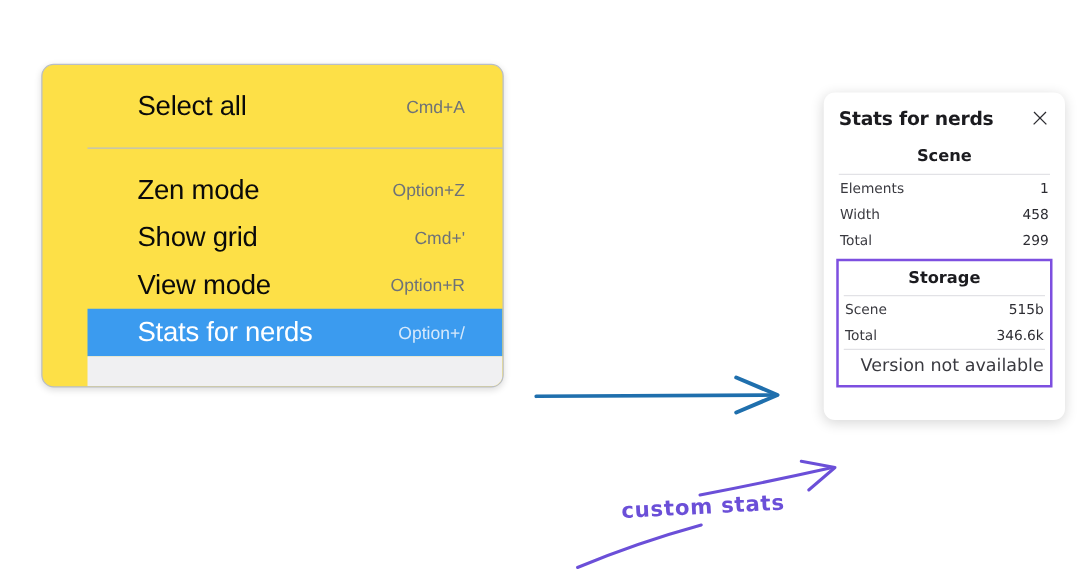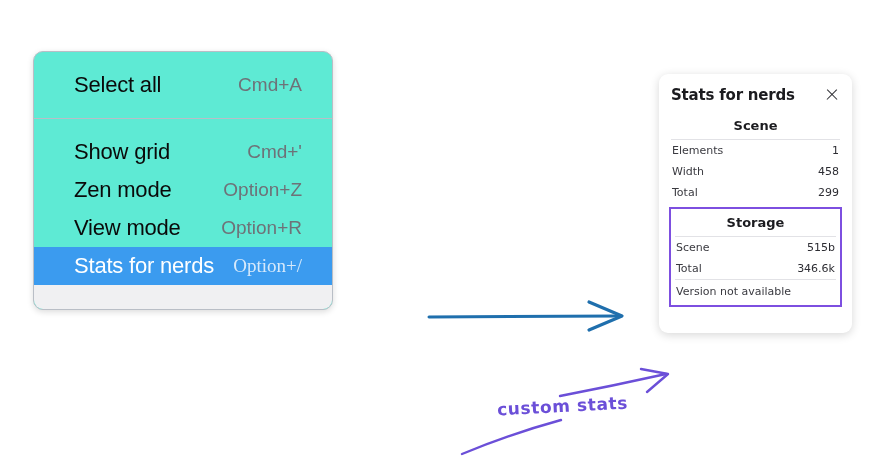--- a/index.html
+++ b/index.html
@@ -20,13 +20,14 @@
     position: absolute;
     left: 33px;
     top: 51px;
-    width: 300px;
-    background: #5eead4;
+    width: 370px;
+    background: #fde047;
     border: 1px solid #b9bec6;
     border-radius: 10px;
     box-shadow: 0 2px 6px rgba(0,0,0,0.14);
     overflow: hidden;
     box-sizing: border-box;
+    padding-left: 36px;
   }
   .menu-group {
     padding: 10px 0;

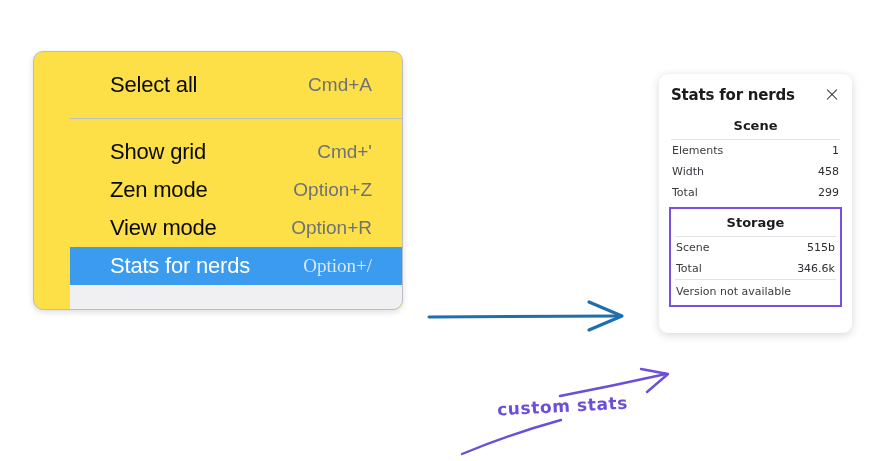--- a/index.html
+++ b/index.html
@@ -59,7 +59,7 @@
     white-space: nowrap;
   }
   .menu-item .shortcut {
-    font-size: 19px;
+    font-size: 14px;
     color: #6e7278;
     white-space: nowrap;
   }

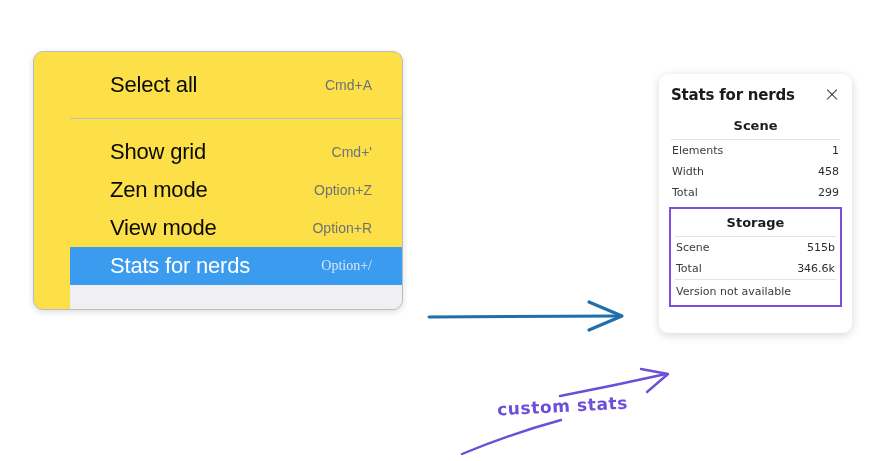--- a/index.html
+++ b/index.html
@@ -195,12 +195,12 @@
 
   <div class="menu-group group-bottom">
     <div class="menu-item">
+      <span class="label">Zen mode</span>
+      <span class="shortcut">Option+Z</span>
+    </div>
+    <div class="menu-item">
       <span class="label">Show grid</span>
       <span class="shortcut">Cmd+'</span>
-    </div>
-    <div class="menu-item">
-      <span class="label">Zen mode</span>
-      <span class="shortcut">Option+Z</span>
     </div>
     <div class="menu-item">
       <span class="label">View mode</span>

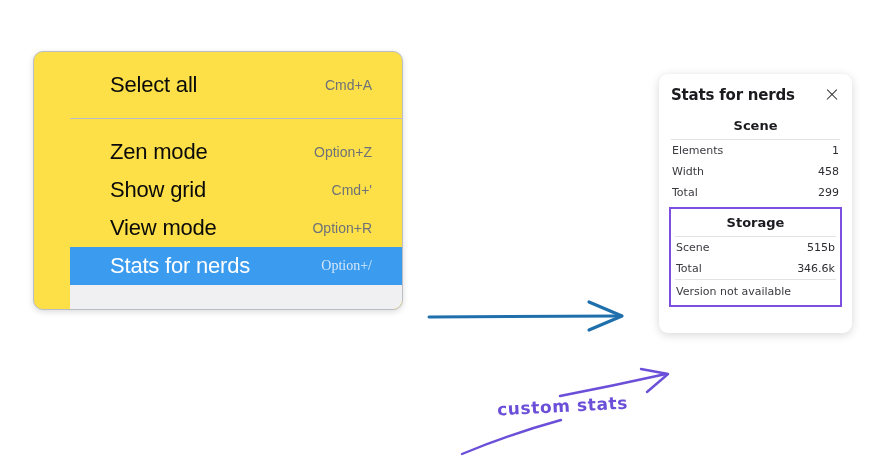--- a/index.html
+++ b/index.html
@@ -71,7 +71,6 @@
   }
   .menu-item.selected .shortcut {
     color: #d6e9fb;
-    font-family: Liberation Serif, serif;
   }
   .menu-footer {
     height: 24px;

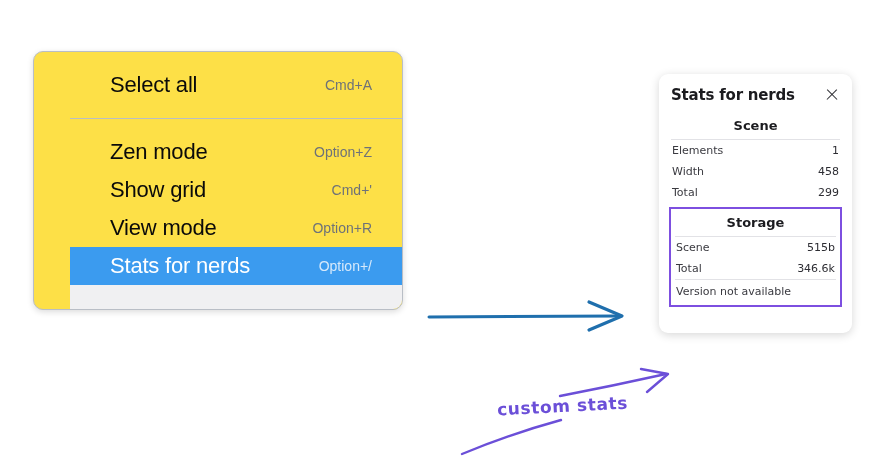--- a/index.html
+++ b/index.html
@@ -143,10 +143,10 @@
   }
   .stat-row .sv { color: #2d2d33; }
   .single-line {
-    font-size: 11px;
+    font-size: 14px;
     color: #3a3a40;
     padding: 5px 2px 3px 2px;
-    text-align: left;
+    text-align: right;
   }
 
   

